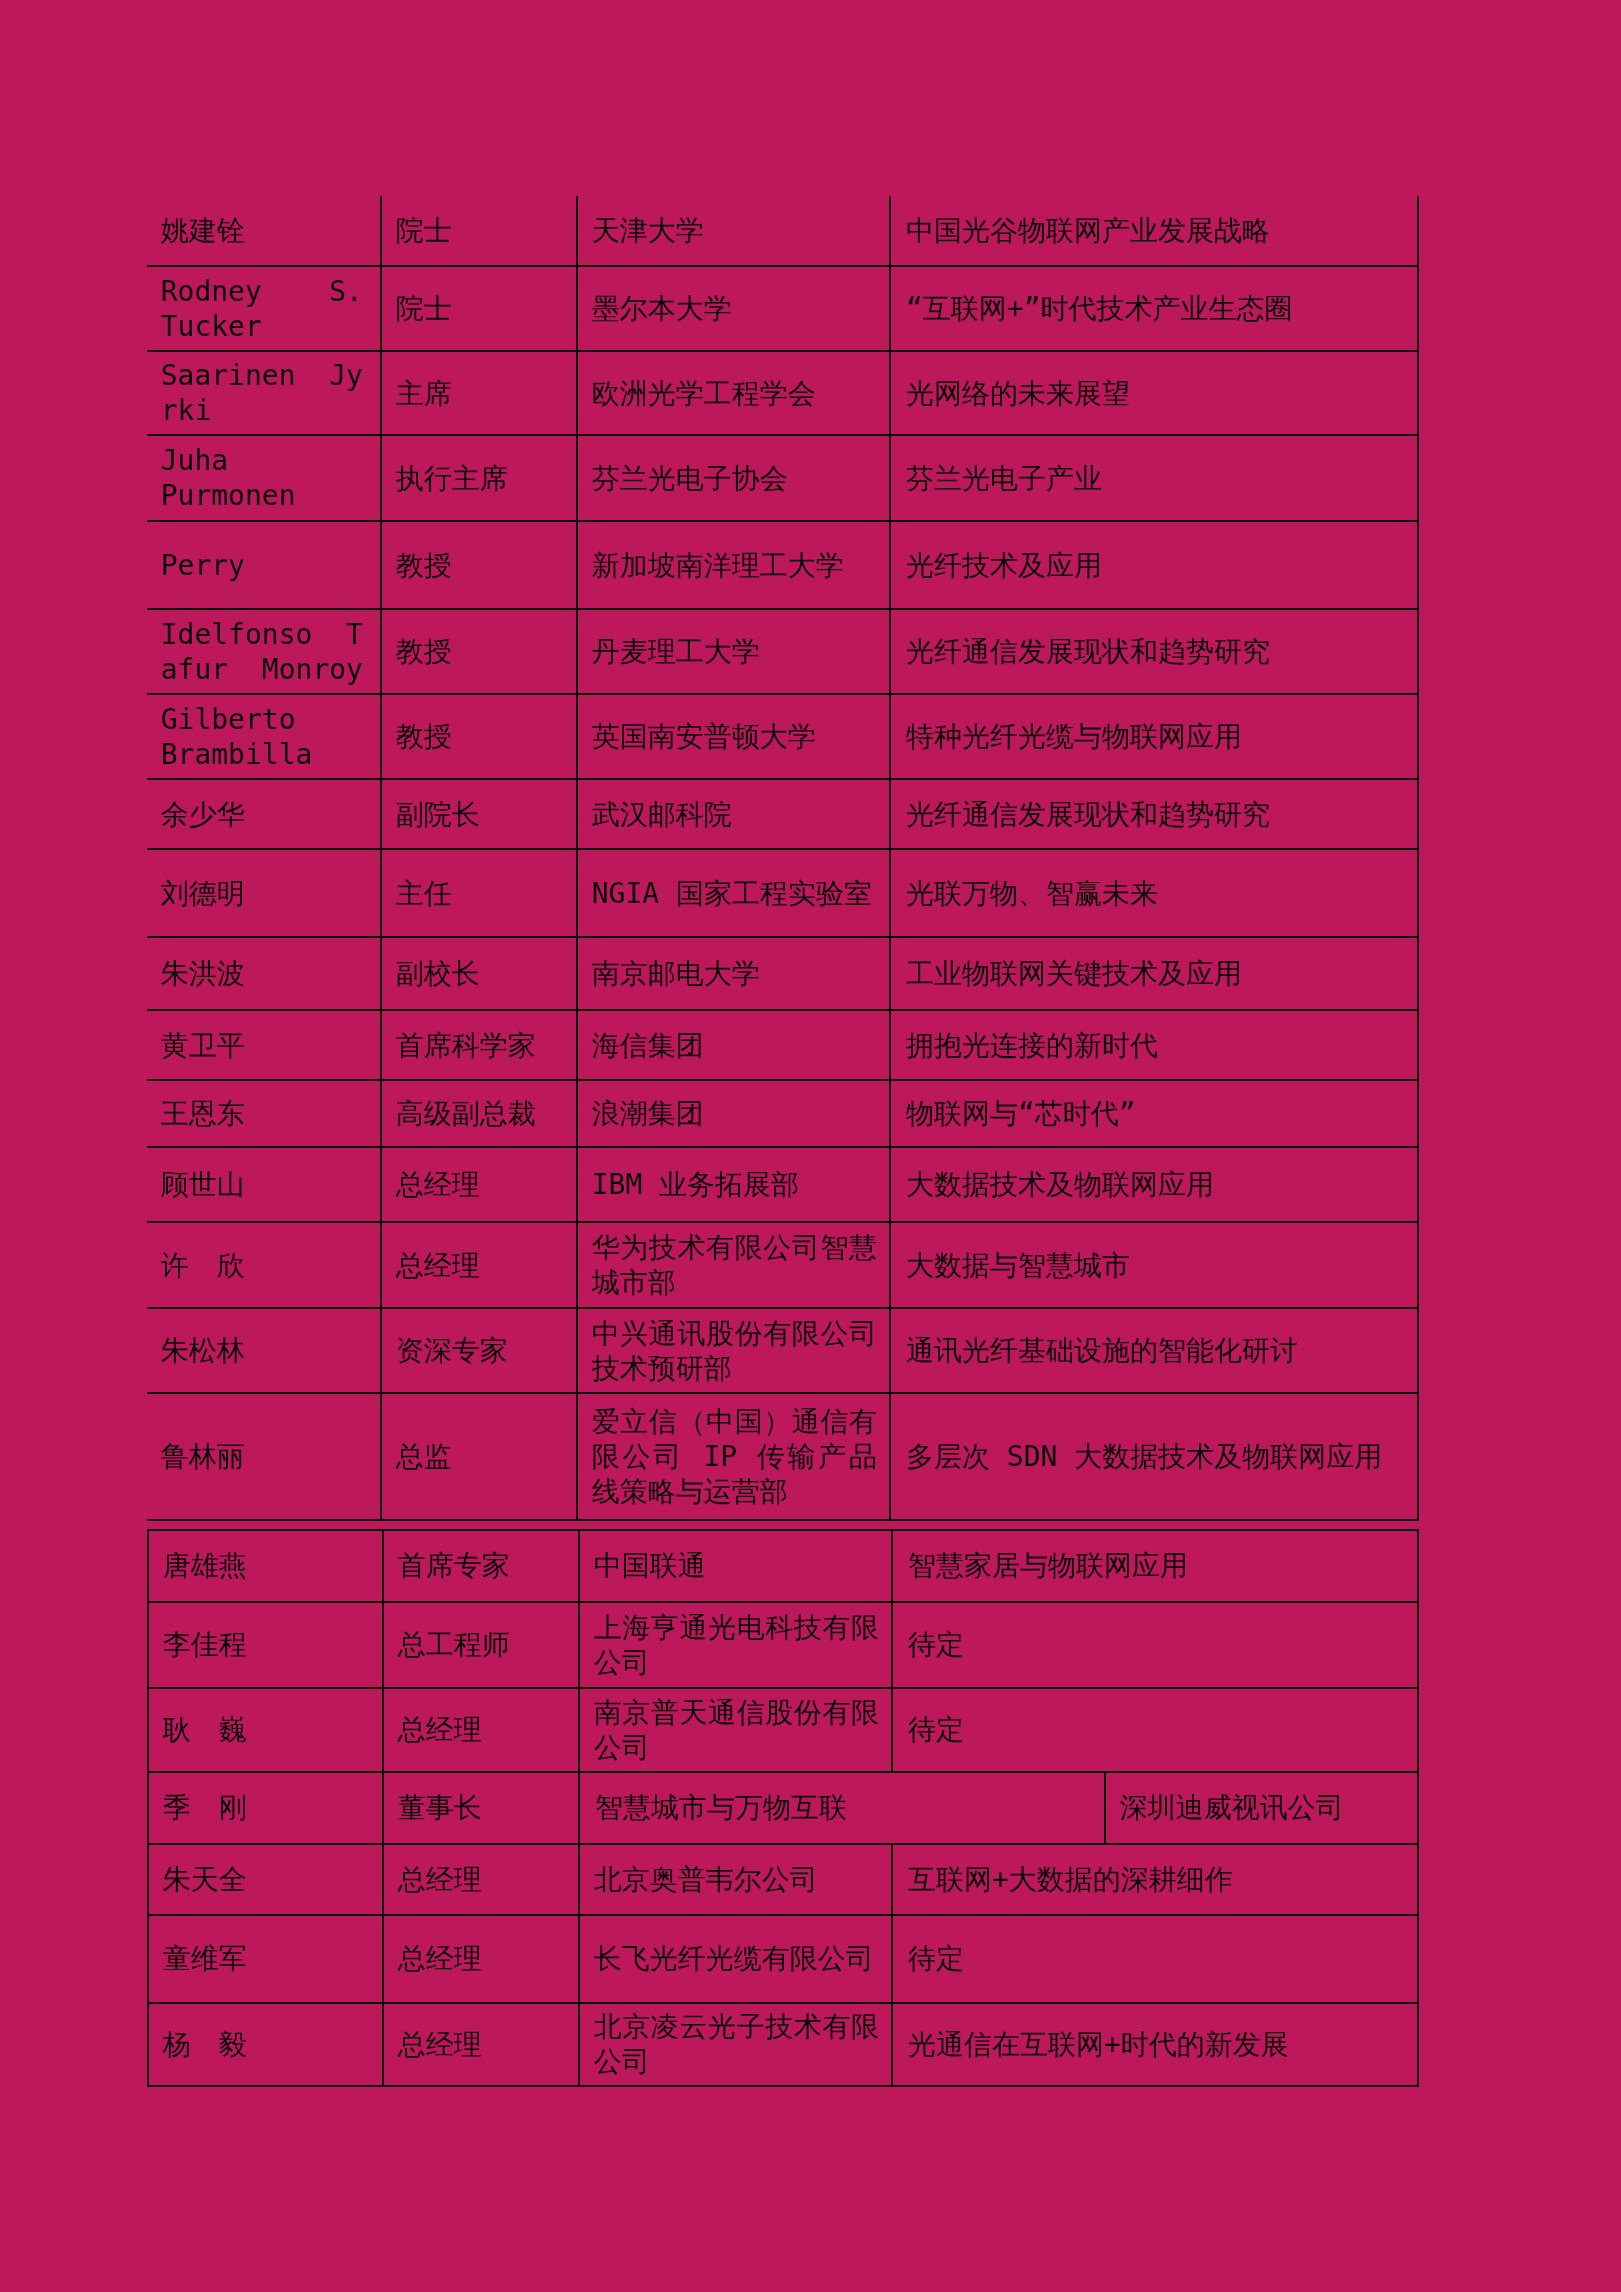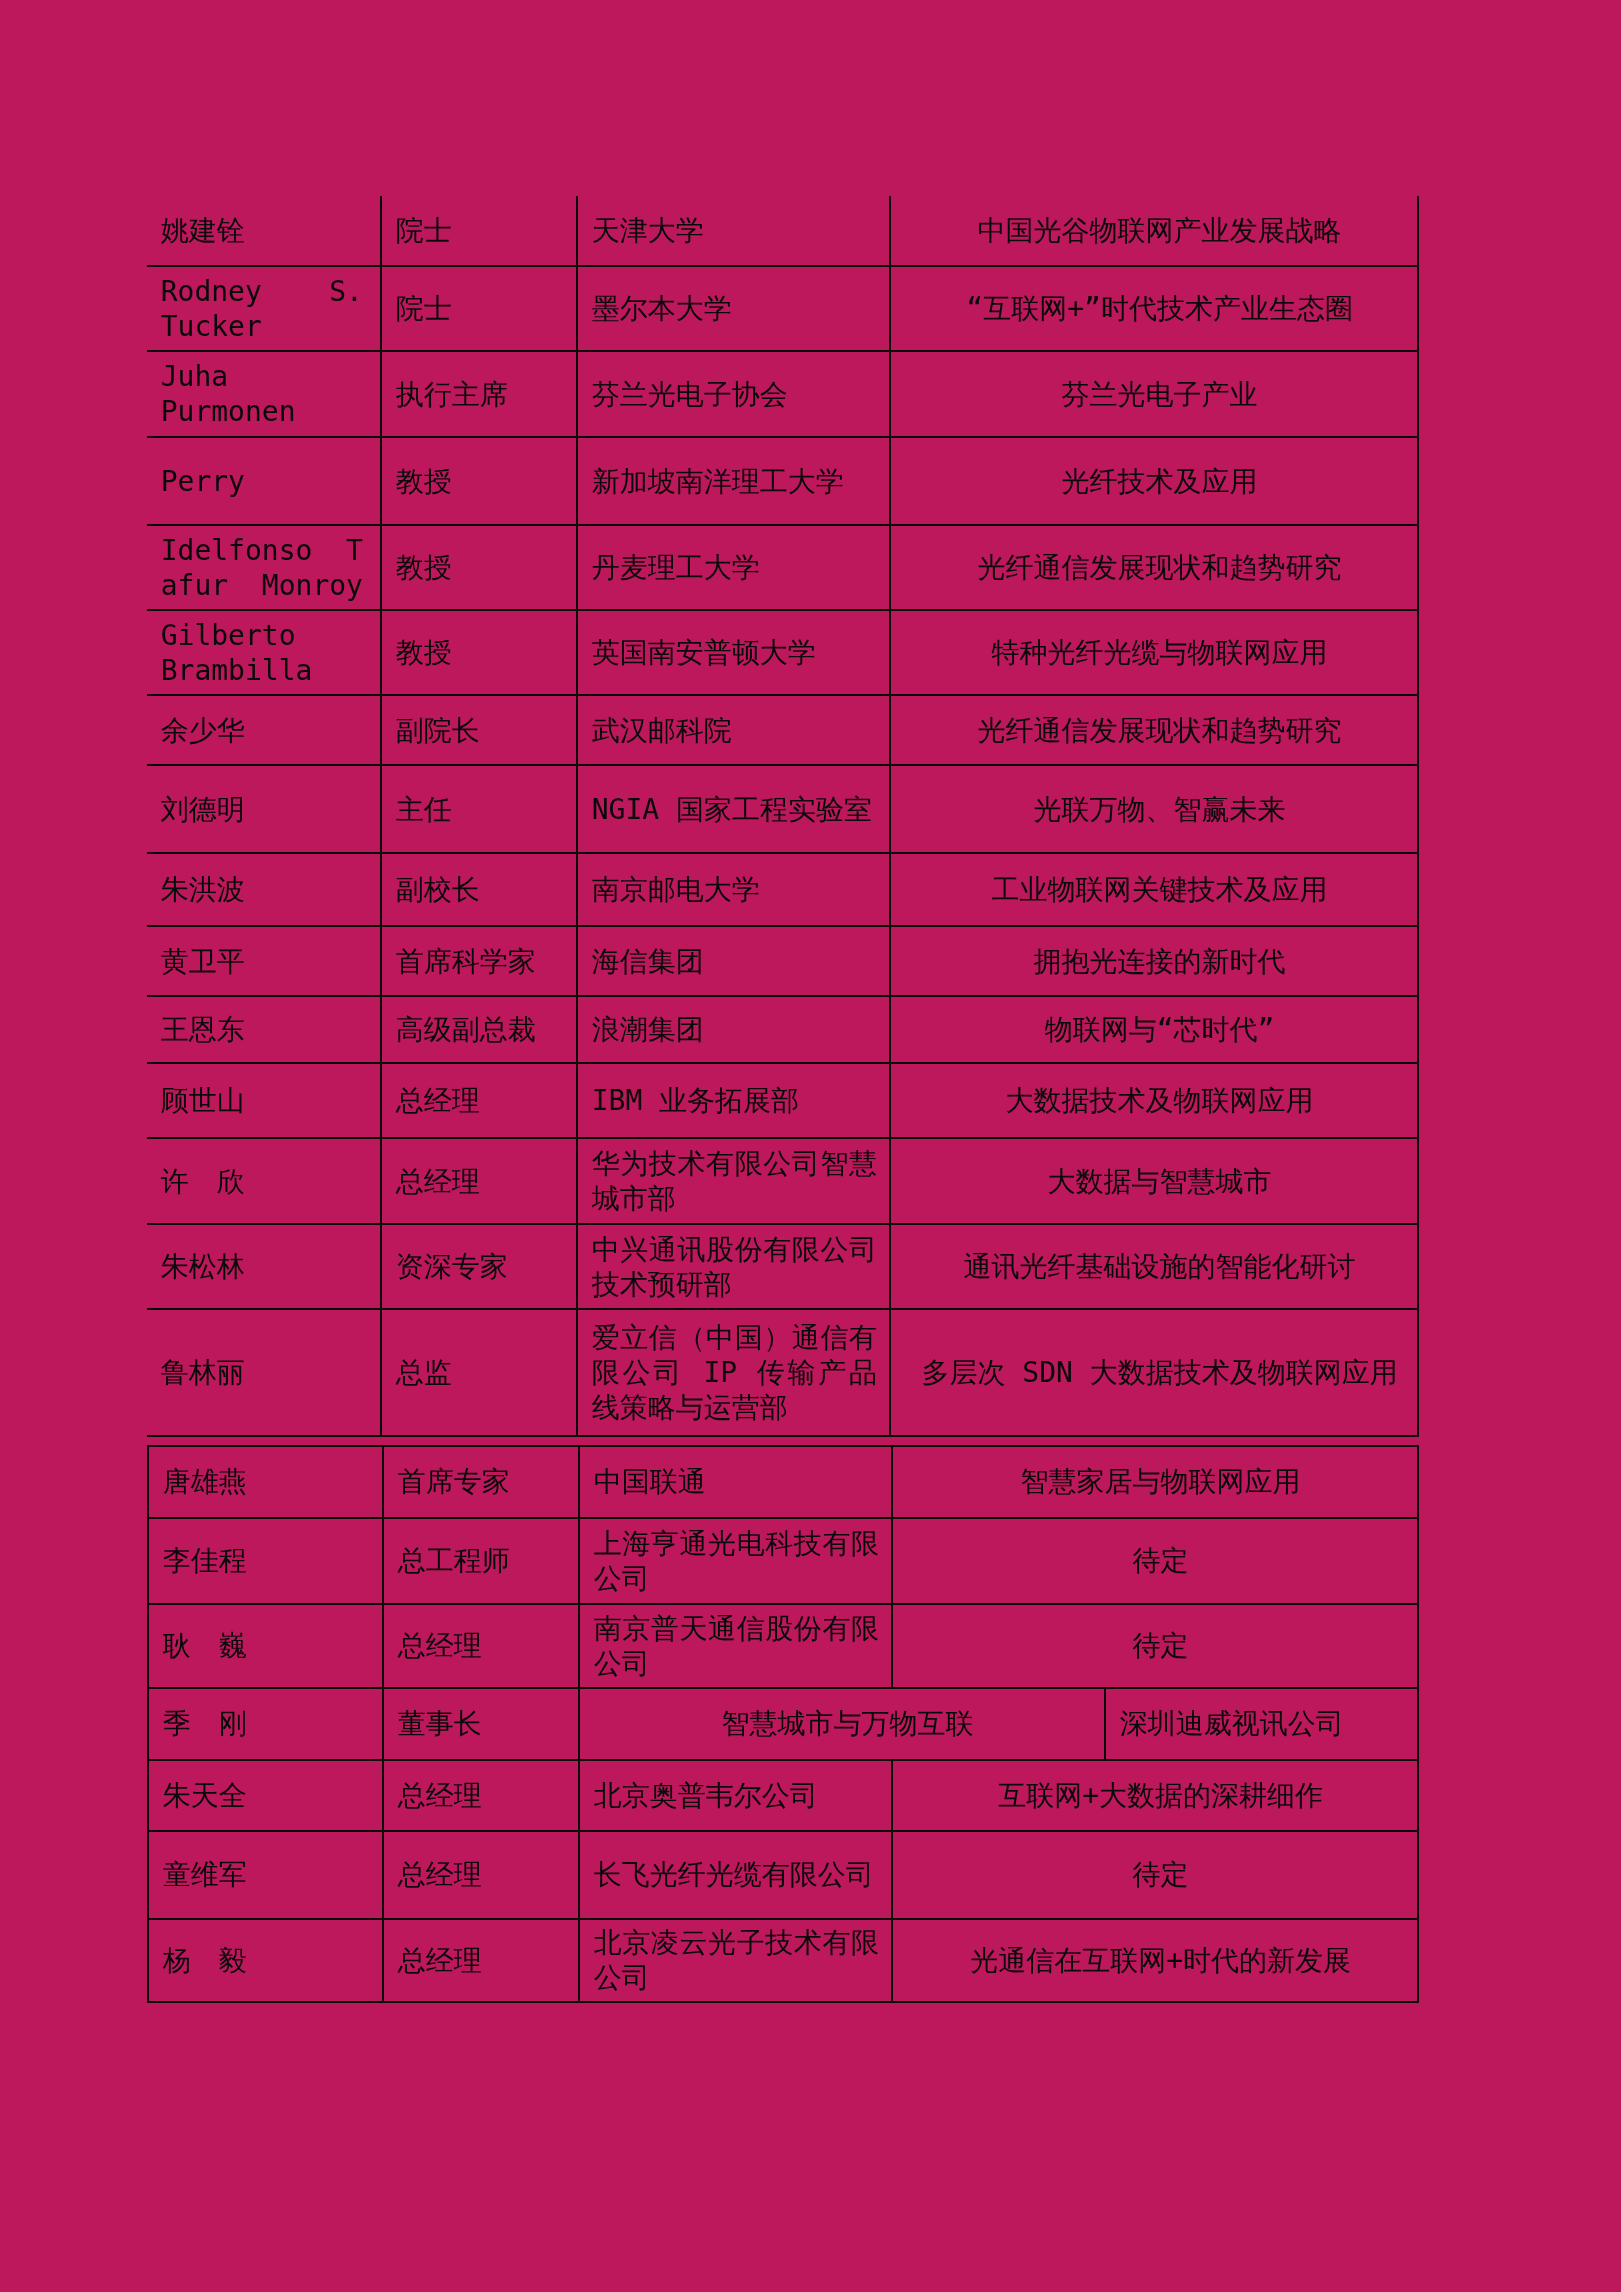--- a/index.html
+++ b/index.html
@@ -45,7 +45,7 @@
   .c2{width:196px;border-left:2px solid #0a0a0a;}
   .c3{width:313px;border-left:2px solid #0a0a0a;padding-right:12px;}
   .c3 > span{text-align:justify;text-justify:inter-character;word-break:break-all;}
-  .c4{flex:1;border-left:2px solid #0a0a0a;padding-left:21px;text-align:center;}
+  .c4{flex:1;border-left:2px solid #0a0a0a;padding-left:15px;}
   .c4 > span{word-break:break-all;}
 </style>
 </head>

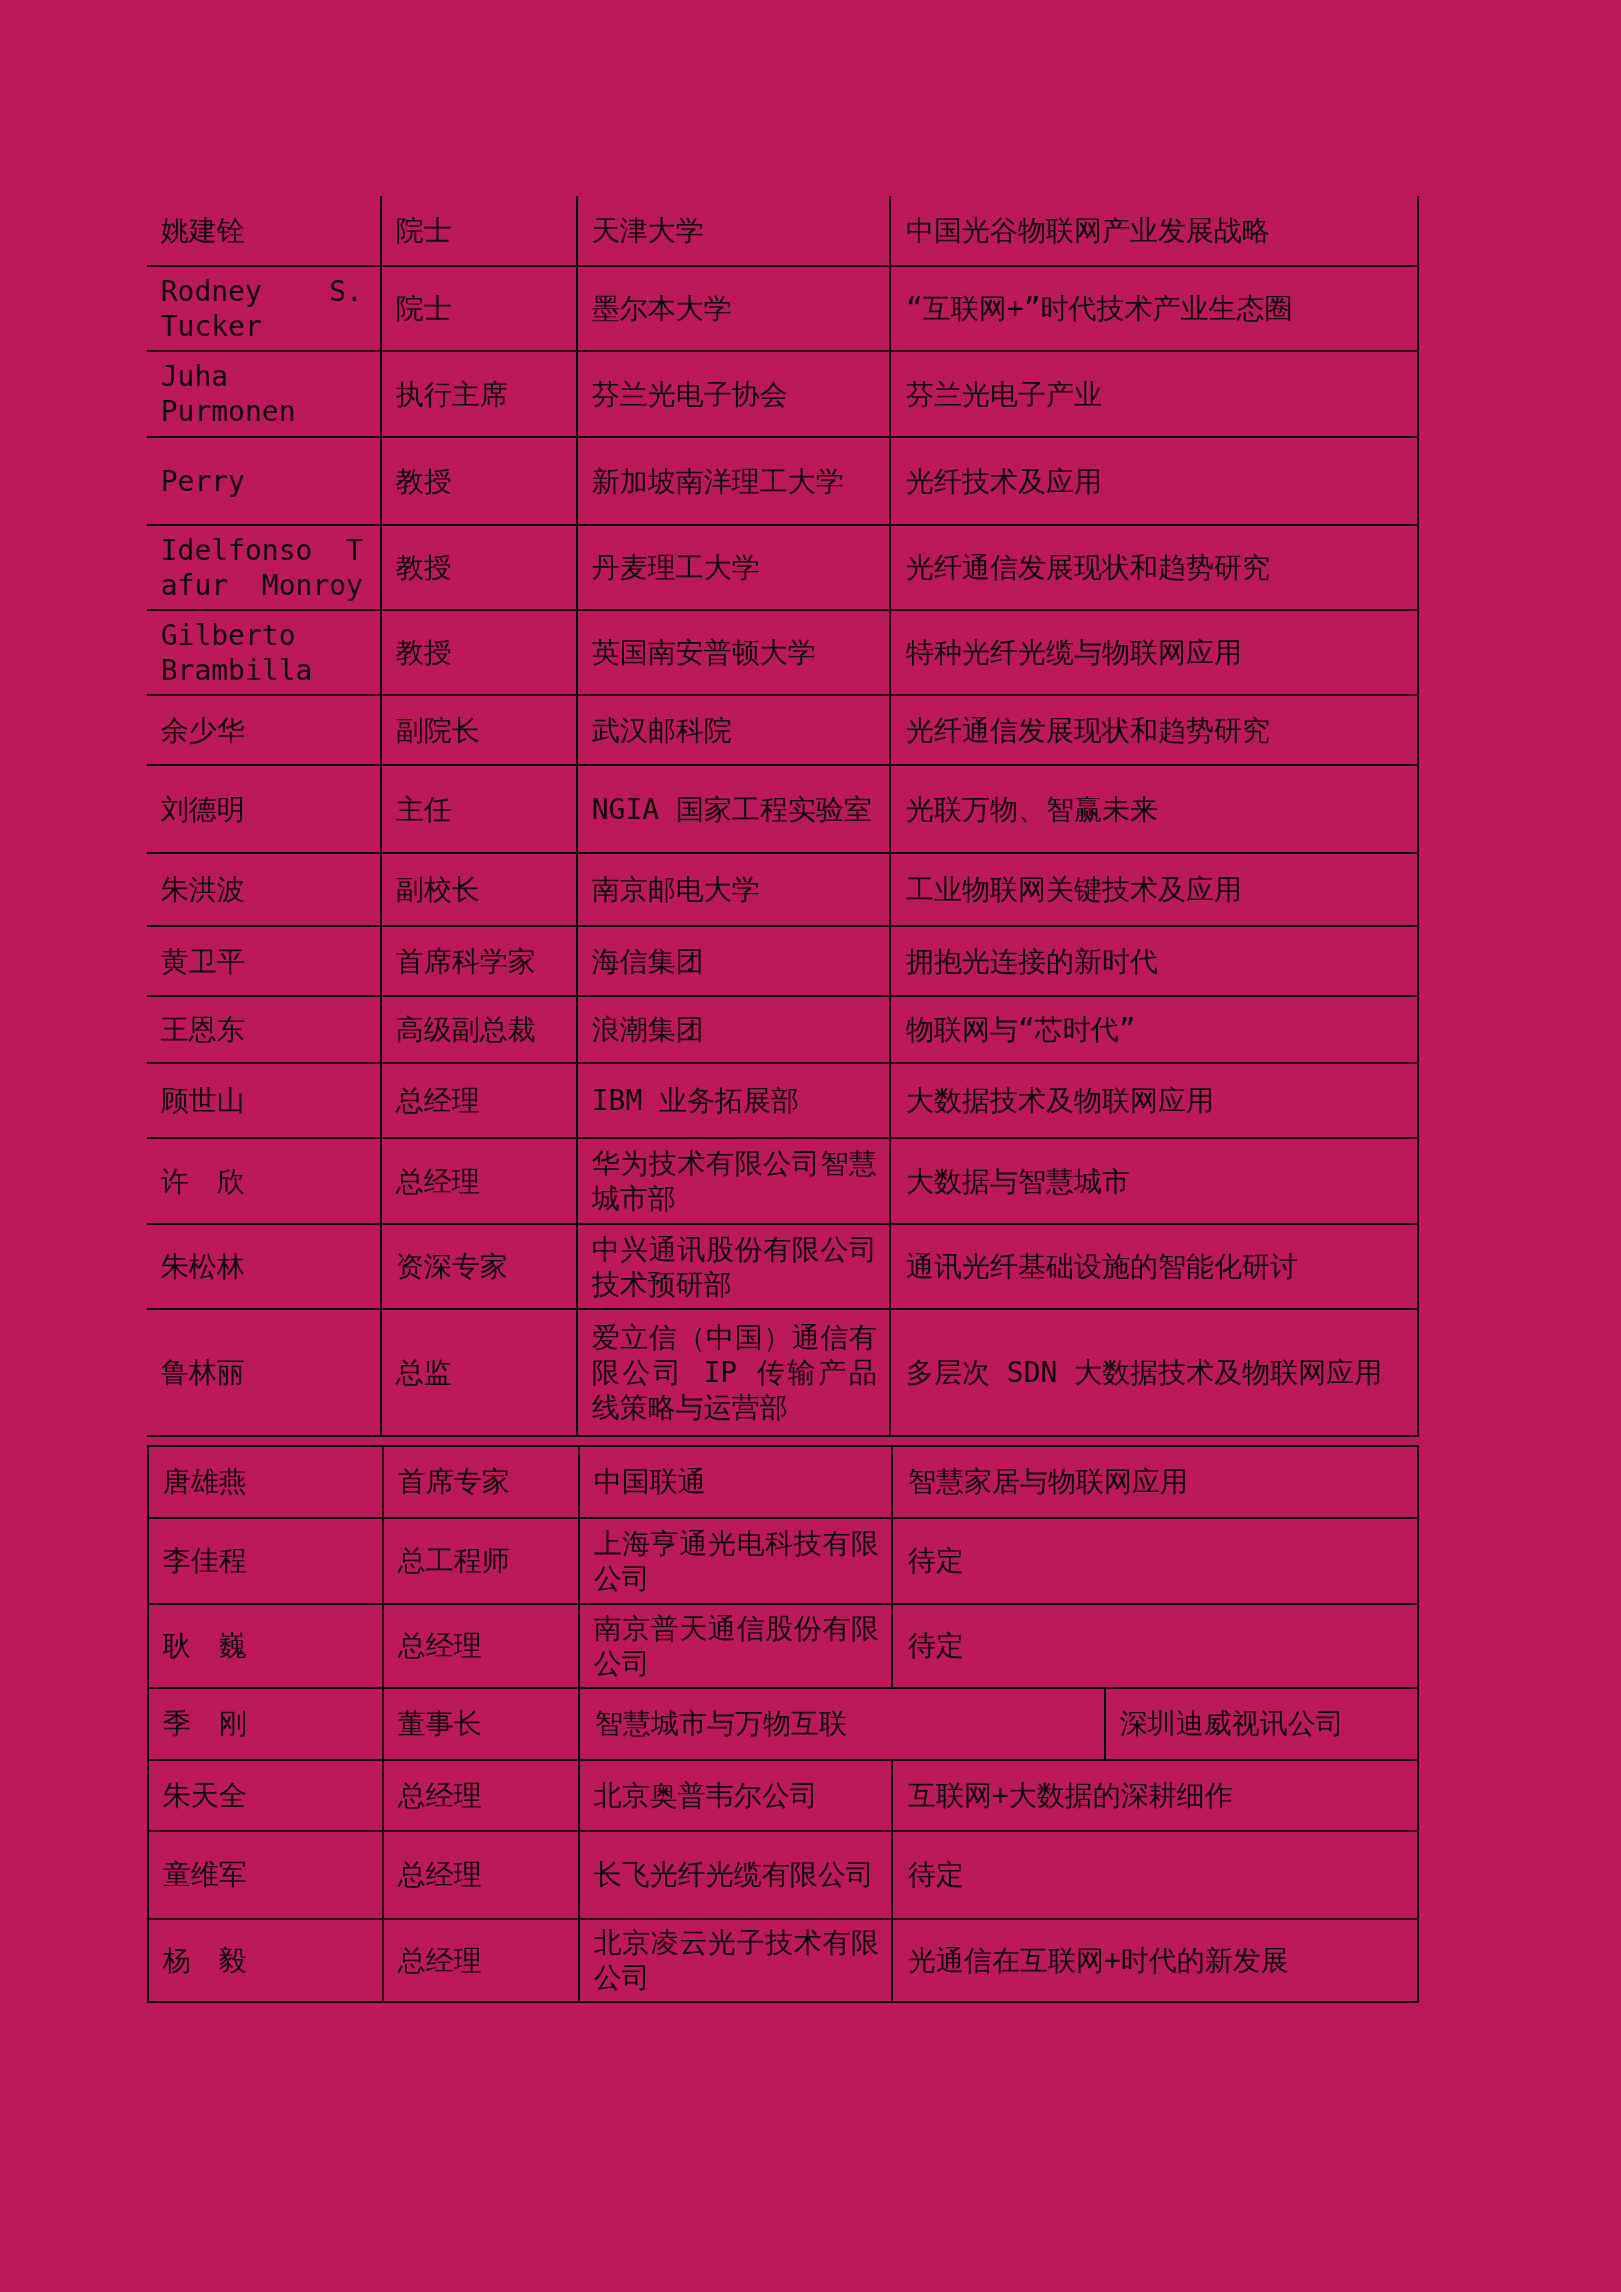--- a/index.html
+++ b/index.html
@@ -87,6 +87,21 @@
           </div>
       </div>
 
+      <div class="row" style="min-height:84px">
+        <div class="c c1">
+            <span>Saarinen  Jy
+rki</span>
+          </div>
+        <div class="c c2">
+            <span>主席</span>
+          </div>
+        <div class="c c3">
+            <span>欧洲光学工程学会</span>
+          </div>
+        <div class="c c4">
+            <span>光网络的未来展望</span>
+          </div>
+      </div>
 
       <div class="row" style="min-height:86px">
         <div class="c c1">

